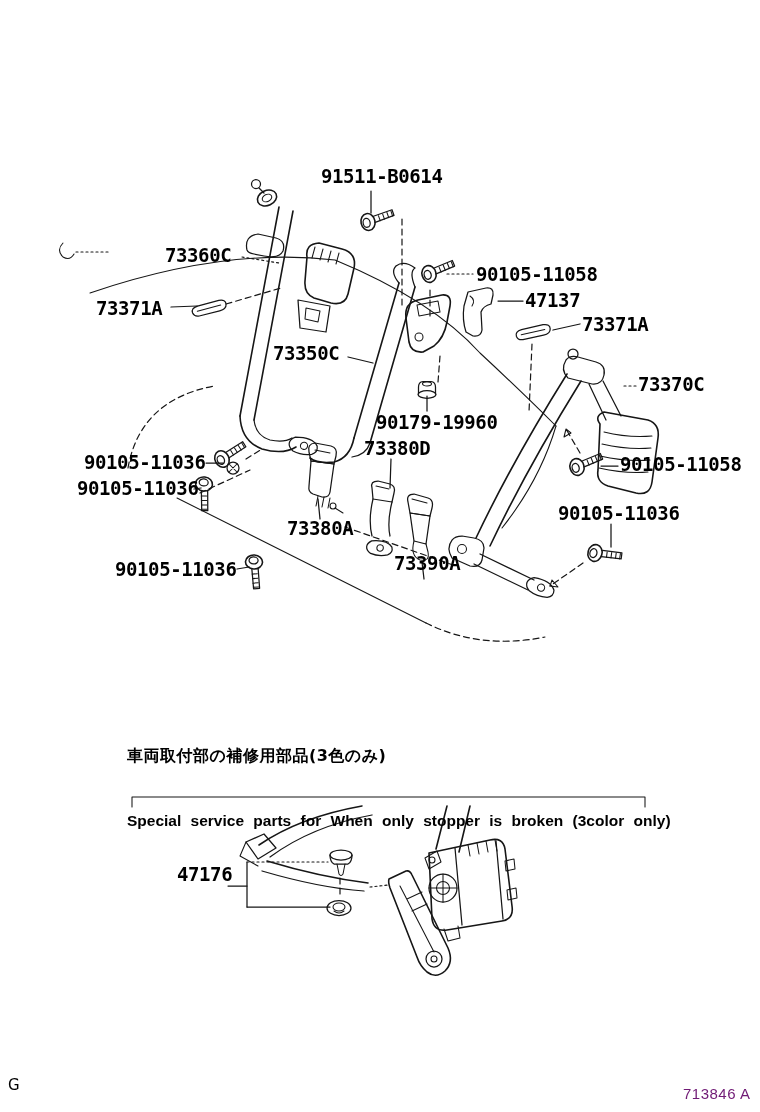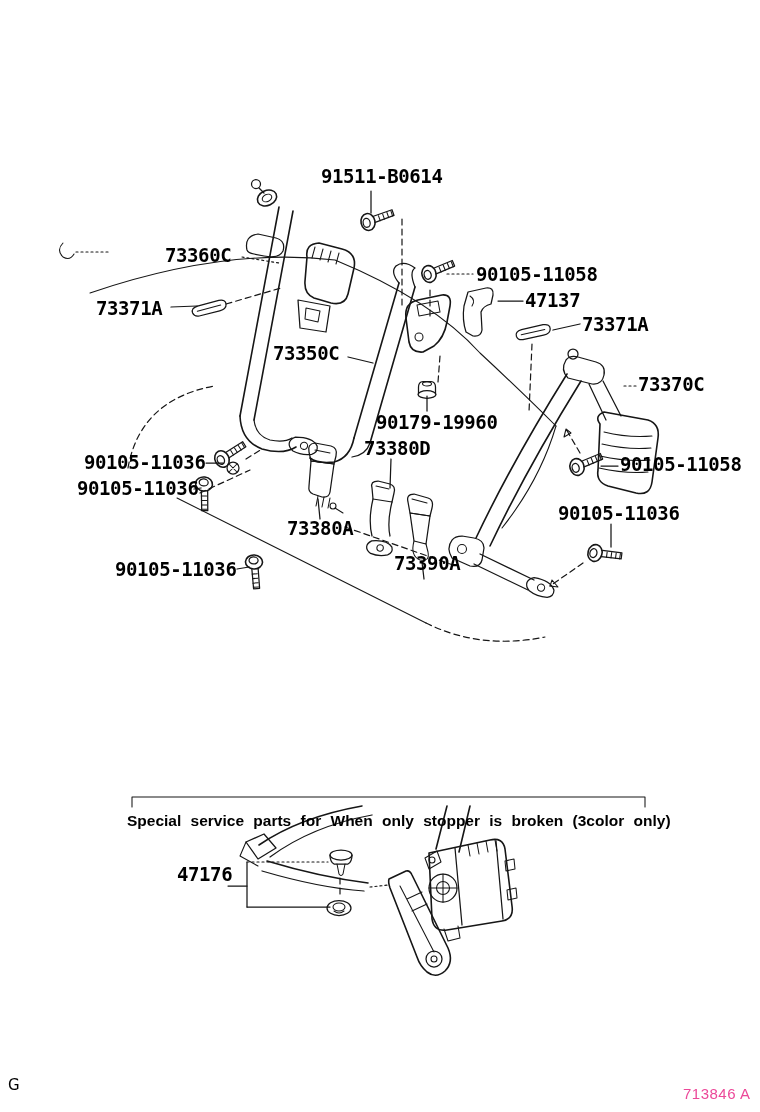--- a/index.html
+++ b/index.html
@@ -245,6 +245,7 @@
   <div class="plabel" style="left:115px;top:559px">90105-11036</div>
   <div class="plabel" style="left:394px;top:553px">73390A</div>
 
+  <div class="cap-jp">車両取付部の補修用部品(3色のみ)</div>
   <div class="cap-en">Special service parts for When only stopper is broken (3color only)</div>
   <div class="plabel" style="left:177px;top:864px">47176</div>
 

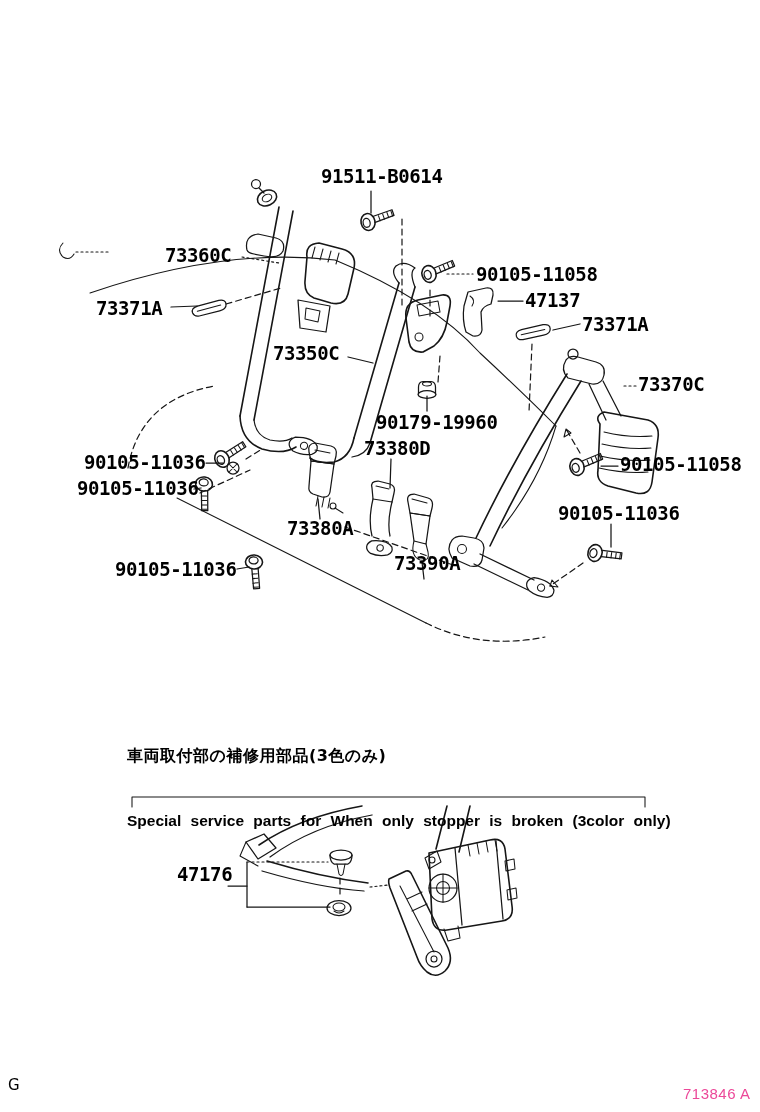--- a/index.html
+++ b/index.html
@@ -33,7 +33,7 @@
   }
   .foot-l{position:absolute;left:8px;top:1076px;color:#000;
     font:400 15px "DejaVu Sans","Liberation Sans",sans-serif;}
-  .foot-r{position:absolute;left:683px;top:1085px;color:#ec4899;
+  .foot-r{position:absolute;left:683px;top:1085px;color:#701a75;
     font:400 15px "Liberation Sans","DejaVu Sans",sans-serif;letter-spacing:0.5px;}
 </style>
 </head>

